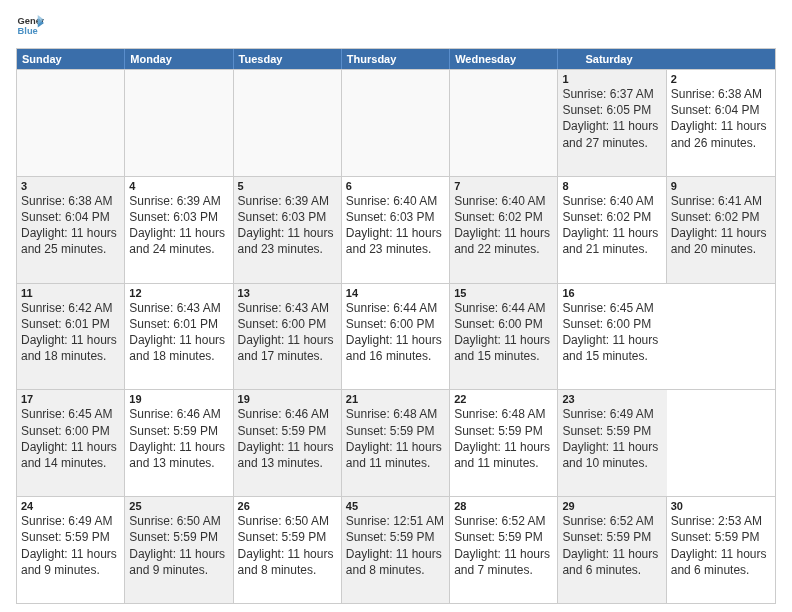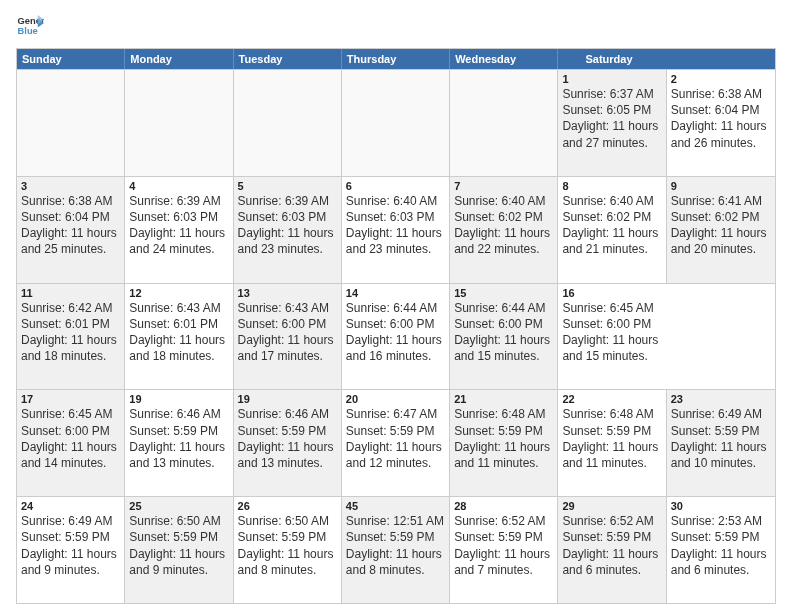--- a/index.html
+++ b/index.html
@@ -249,12 +249,6 @@
 Sunset: 5:59 PM
 Daylight: 11 hours and 13 minutes.</div>
           </div>
-          <div class="cal-cell">
-            <span class="day-num">20</span>
-            <div class="cell-info">Sunrise: 6:47 AM
-Sunset: 5:59 PM
-Daylight: 11 hours and 12 minutes.</div>
-          </div>
           <div class="cal-cell shaded">
             <span class="day-num">21</span>
             <div class="cell-info">Sunrise: 6:48 AM

